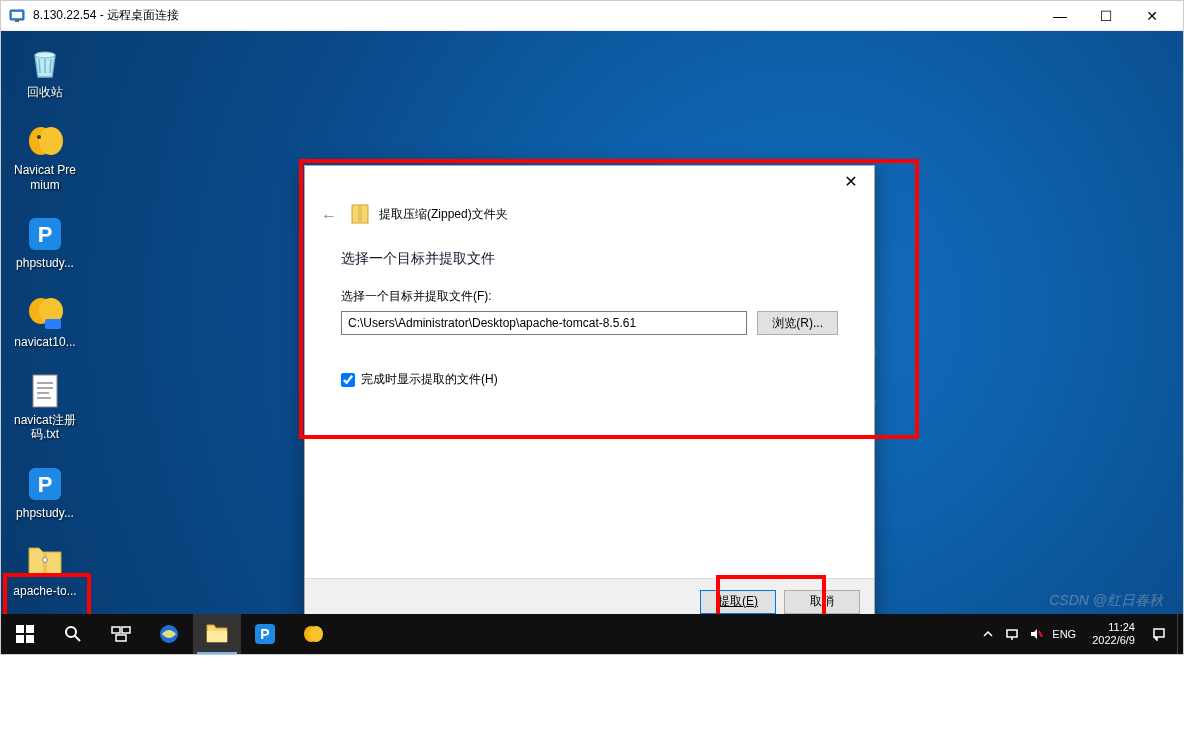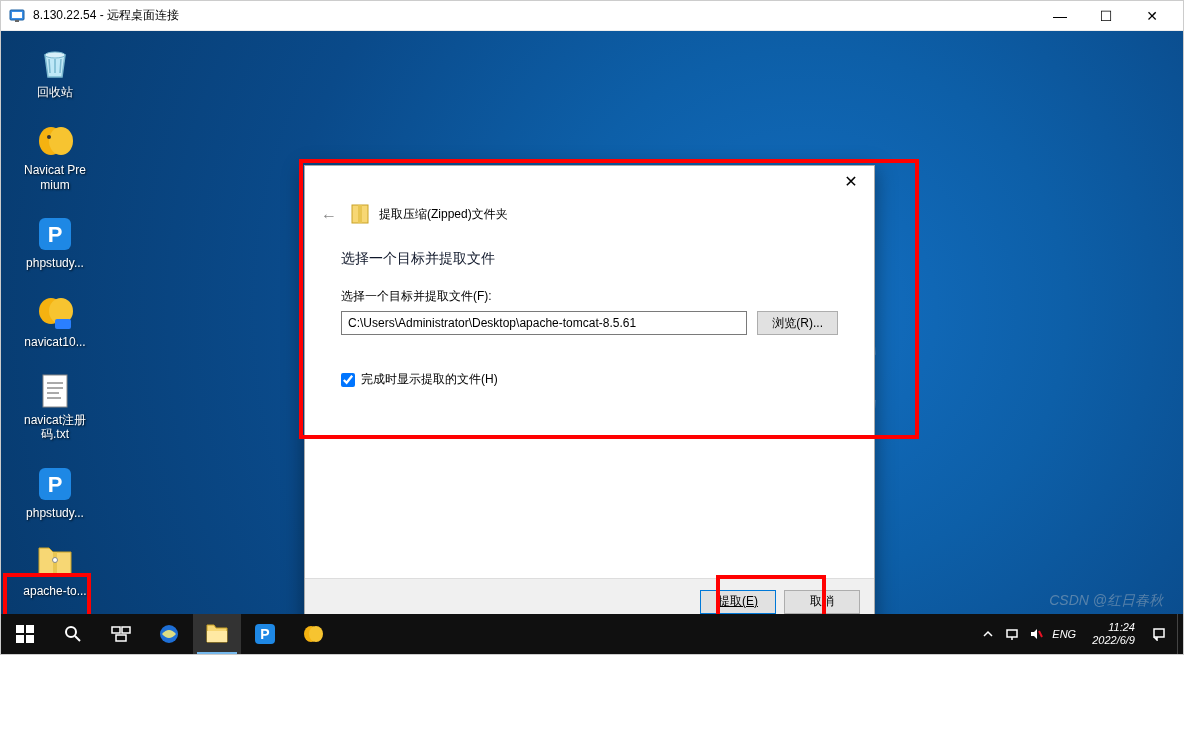--- a/index.html
+++ b/index.html
@@ -26,7 +26,7 @@
 .lr5 { width: 8px; height: 220px; top: -10px; left: 180px; transform: rotate(8deg); }
 
 
-.desktop-icons { position: absolute; left: 16px; top: 10px; display: flex; flex-direction: column; gap: 18px; }
+.desktop-icons { position: absolute; left: 6px; top: 10px; display: flex; flex-direction: column; gap: 18px; }
 .desktop-icon { width: 76px; display: flex; flex-direction: column; align-items: center; text-align: center; color: #fff; font-size: 12px; cursor: pointer; padding: 2px; }
 .desktop-icon .icon-box { width: 40px; height: 40px; margin-bottom: 2px; display: flex; align-items: center; justify-content: center; }
 .desktop-icon .label { text-shadow: 1px 1px 2px rgba(0,0,0,0.8); line-height: 1.2; word-break: break-all; max-width: 74px; }

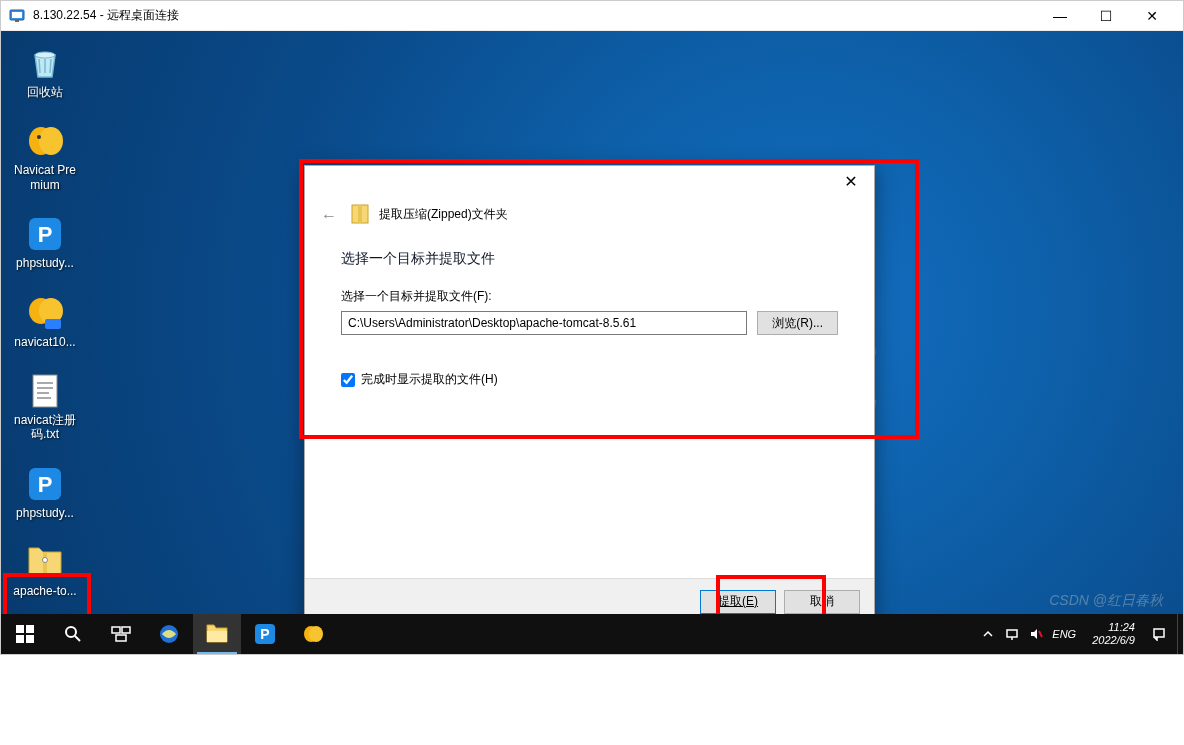--- a/index.html
+++ b/index.html
@@ -60,7 +60,7 @@
 .taskbar .tb-item.active { background: rgba(255,255,255,0.15); }
 .taskbar .tb-item.active::after { content:''; position:absolute; bottom:0; left:4px; right:4px; height:2px; background:#76b9ed; }
 .taskbar .spacer { flex: 1; }
-.taskbar .tray { display: flex; align-items: center; gap: 8px; padding: 0 10px; font-size: 11px; font-style: italic; }
+.taskbar .tray { display: flex; align-items: center; gap: 8px; padding: 0 10px; font-size: 11px; }
 .taskbar .tray-icon { width: 16px; height: 16px; display:flex; align-items:center; justify-content:center; }
 .taskbar .clock { text-align: right; line-height: 1.2; padding: 0 8px; }
 .taskbar .show-desktop { width: 6px; height: 40px; border-left: 1px solid #444; }

